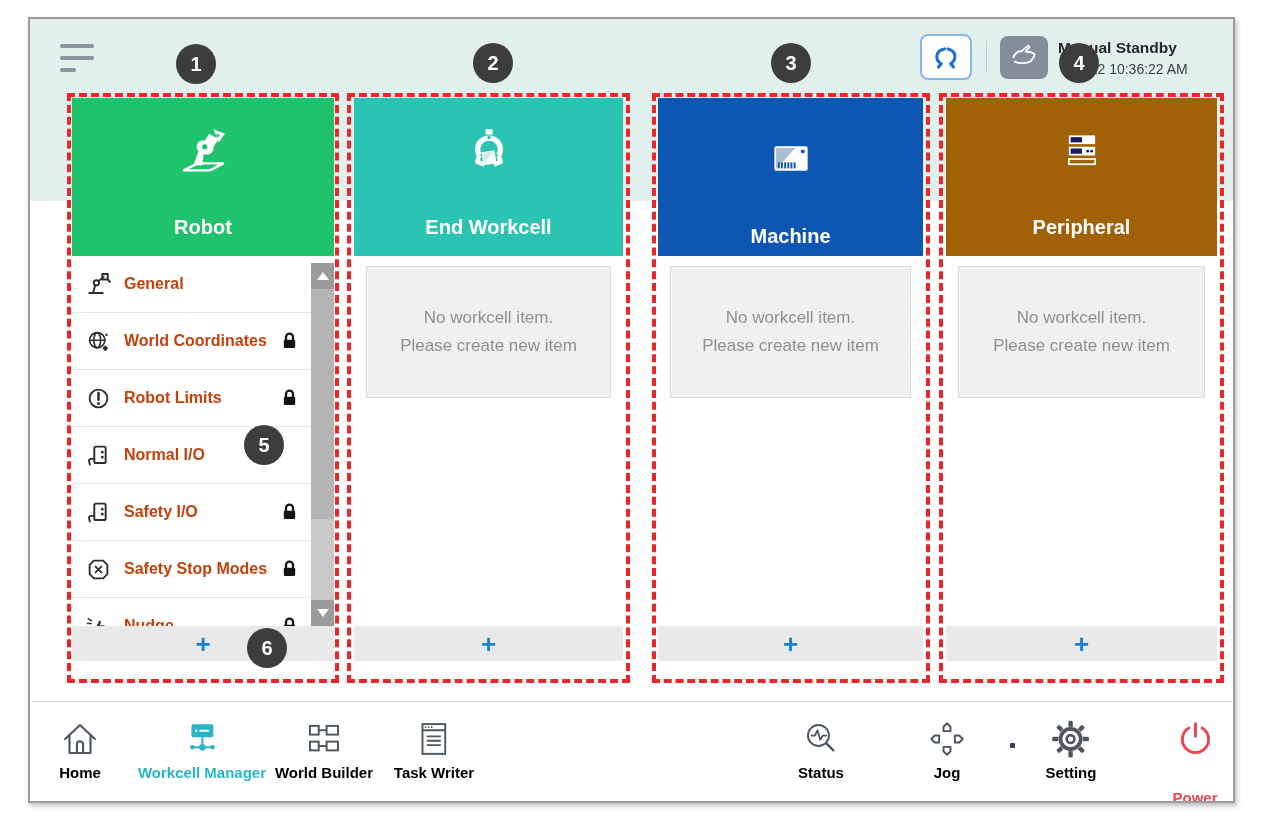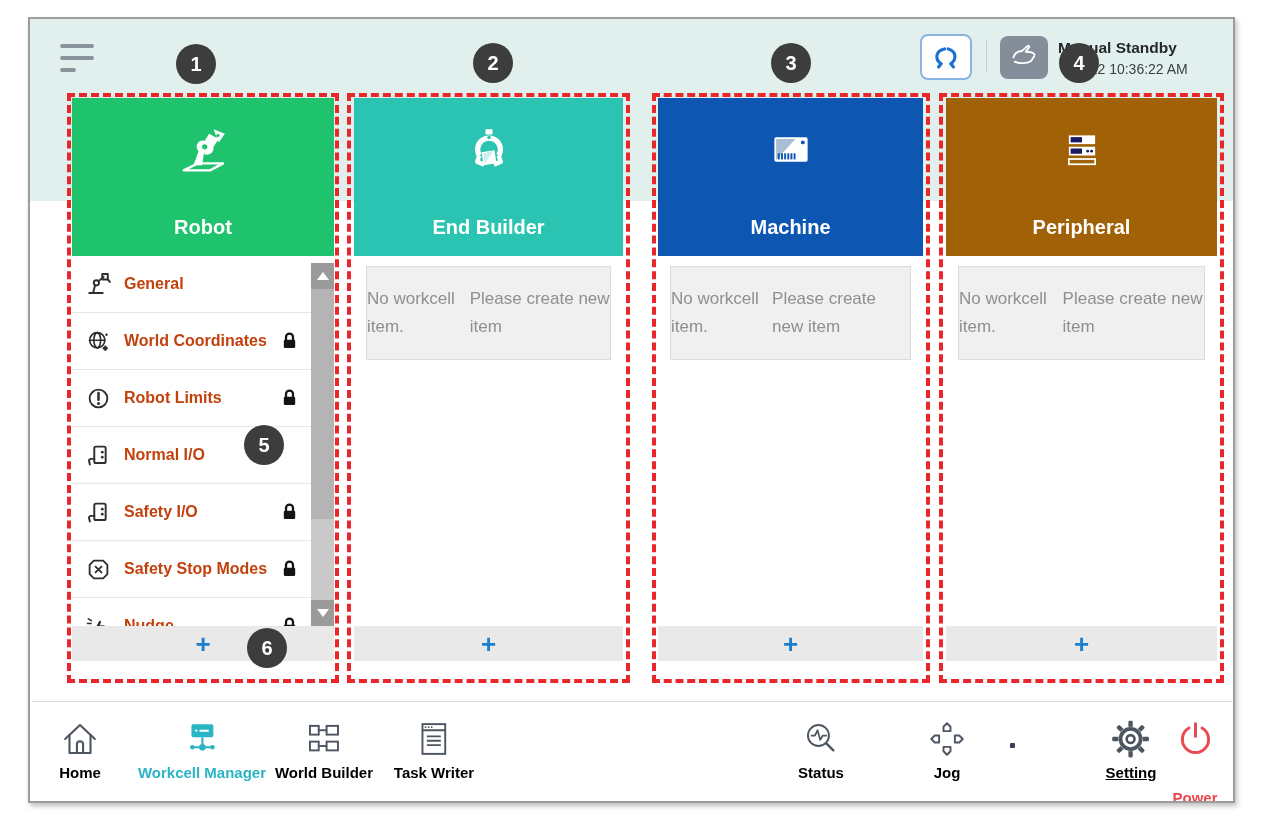--- a/index.html
+++ b/index.html
@@ -272,7 +272,7 @@
         <polygon points="26,32 38,32 26,44" fill="#cdeeea" transform="rotate(-9 32 38)"></polygon>
       </svg>
     </span>
-    <span class="hlabel">End Builder</span>
+    <span class="hlabel">End Workcell</span>
   </div>
   <div class="empty-box eb2">
     <div>No workcell item.</div>

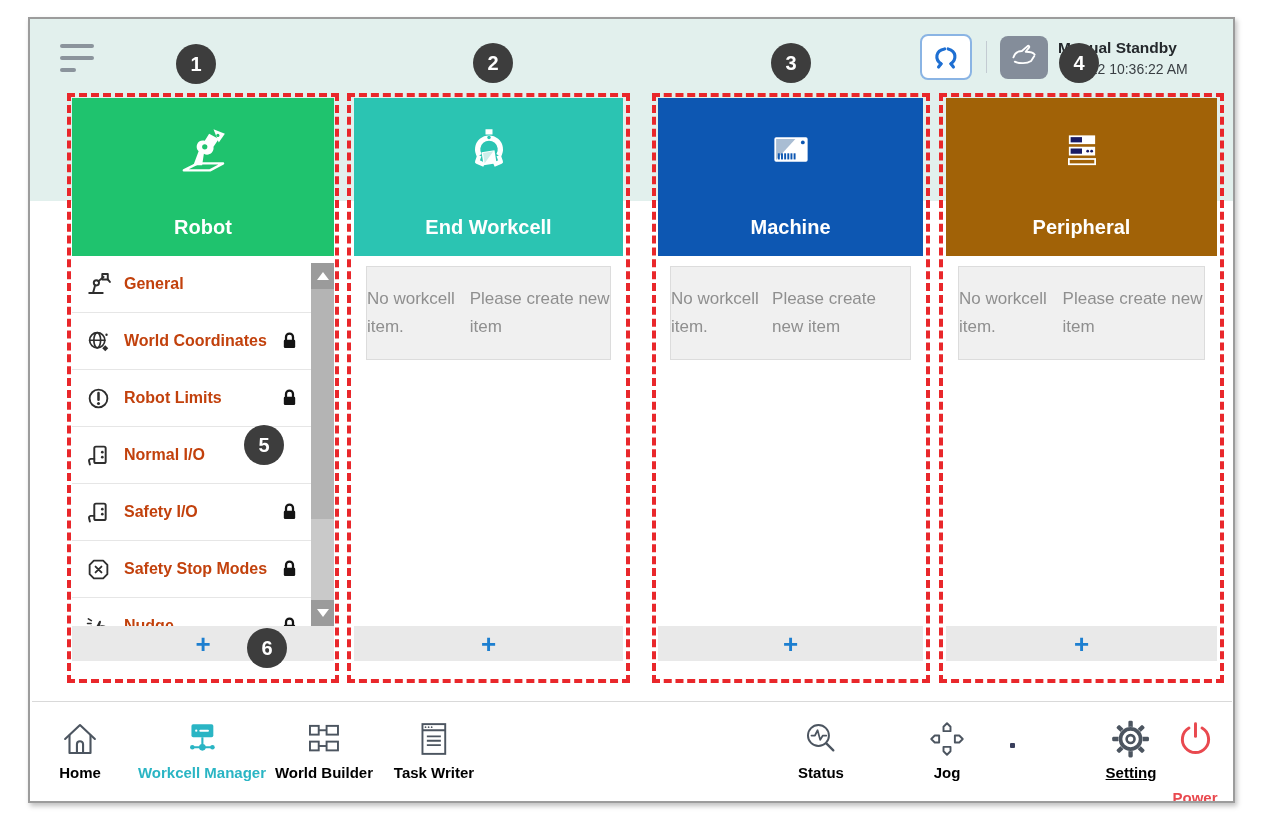--- a/index.html
+++ b/index.html
@@ -49,7 +49,7 @@
   .col-header .hlabel { margin-top:32px; color:#ffffff; font-size:20px; font-weight:700; }
   .ch1 { left:42px;  width:262px; background:#1fc36e; }
   .ch2 { left:324px; width:269px; background:#2bc4b2; }
-  .ch3 { left:628px; width:265px; background:#0d57b2; }
+  .ch3 { left:628px; width:265px; background:#0d57b2;justify-content:center; }
   .ch4 { left:916px; width:271px; background:#a16207; }
 
   .empty-box { position:absolute; top:247px; height:94px; background:#f0f0f0; border:1px solid #dcdcdc;

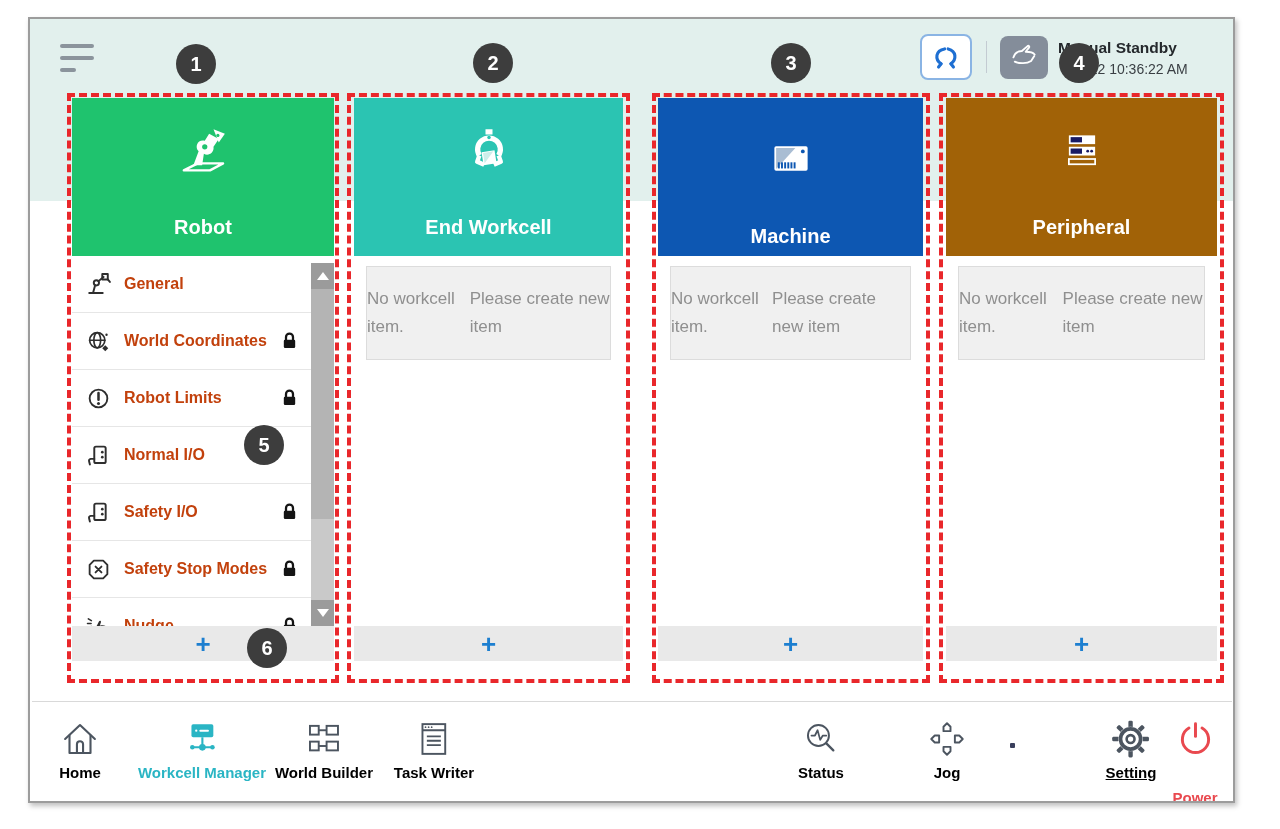--- a/index.html
+++ b/index.html
@@ -52,8 +52,8 @@
   .ch3 { left:628px; width:265px; background:#0d57b2;justify-content:center; }
   .ch4 { left:916px; width:271px; background:#a16207; }
 
-  .empty-box { position:absolute; top:247px; height:94px; background:#f0f0f0; border:1px solid #dcdcdc;
-               display:flex; flex-direction:row; align-items:center; justify-content:center; z-index:10; }
+  .empty-box { position:absolute; top:247px; height:132px; background:#f0f0f0; border:1px solid #dcdcdc;
+               display:flex; flex-direction:column; align-items:center; justify-content:center; z-index:10; }
   .empty-box div { color:#8f8f8f; font-size:17px; line-height:28px; }
   .eb2 { left:336px; width:245px; }
   .eb3 { left:640px; width:241px; }

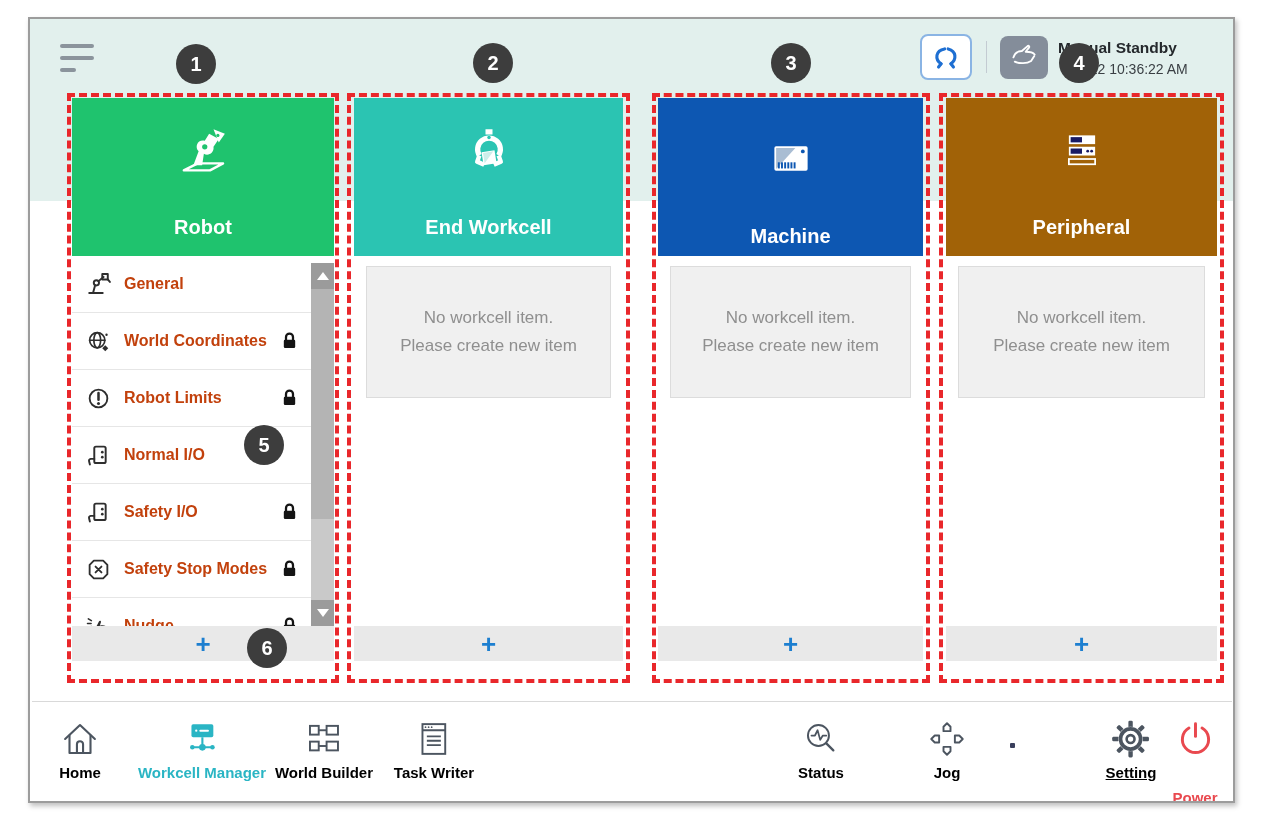--- a/index.html
+++ b/index.html
@@ -90,7 +90,7 @@
   .nav-item.active .nlabel { color:#2ab5c4; }
   .nav-item.power .nlabel { color:#e9494f;margin-top:28px; }
   .nv-home { left:50px; } .nv-wm { left:172px; } .nv-tb { left:294px; } .nv-tw { left:404px; }
-  .nv-st { left:791px; } .nv-jog { left:917px; } .nv-set { left:1101px;text-decoration:underline; } .nv-pwr { left:1165px; }
+  .nv-st { left:791px; } .nv-jog { left:917px; } .nv-set { left:1041px; } .nv-pwr { left:1165px; }
   .nav-dot { position:absolute; left:980px; top:724px; width:5px; height:5px; background:#3a3f5c; border-radius:1px; }
 </style>
 </head>

